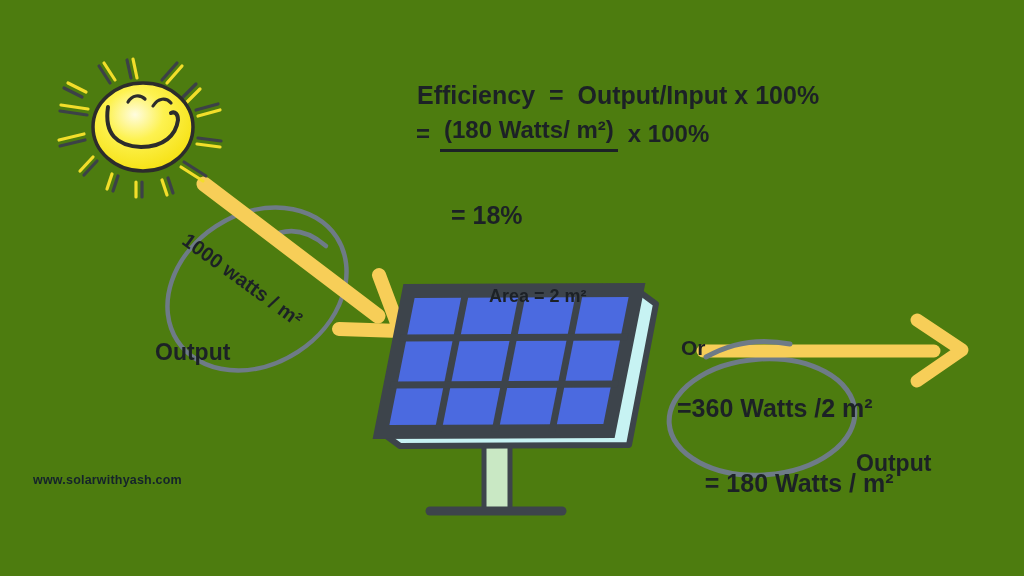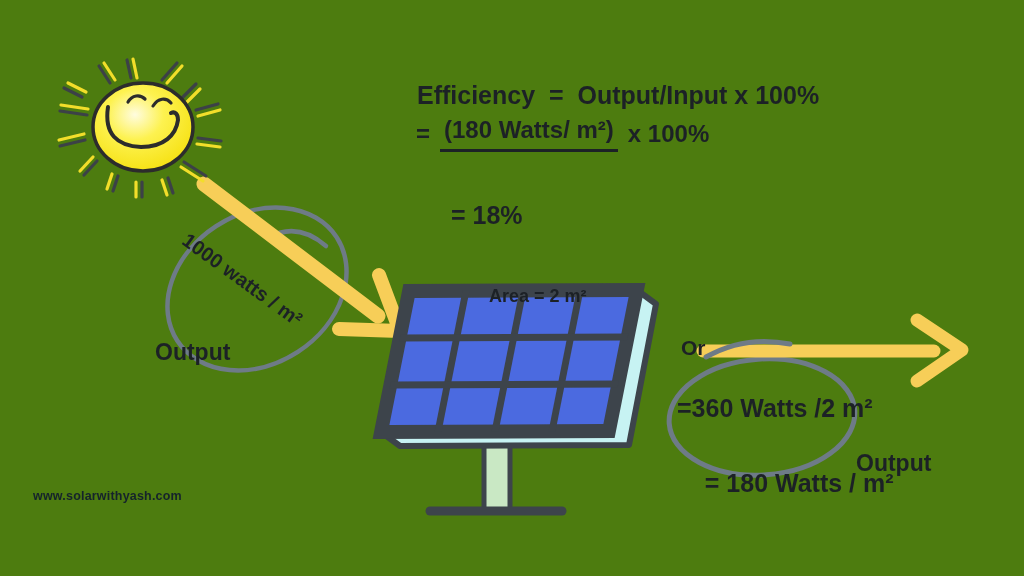--- a/index.html
+++ b/index.html
@@ -23,7 +23,7 @@
   .output-label{left:840px;top:450px;font-size:23px;margin-left:16px;}
   .input-label{left:155px;top:339px;font-size:23px;}
   .rotated-value{left:192px;top:228px;font-size:20px;transform:rotate(36deg);transform-origin:left top;}
-  .watermark{left:33px;top:489px;font-size:12.5px;color:#15232b;letter-spacing:.2px;}
+  .watermark{left:33px;top:473px;font-size:12.5px;color:#15232b;letter-spacing:.2px;}
 </style>
 </head>
 <body>

